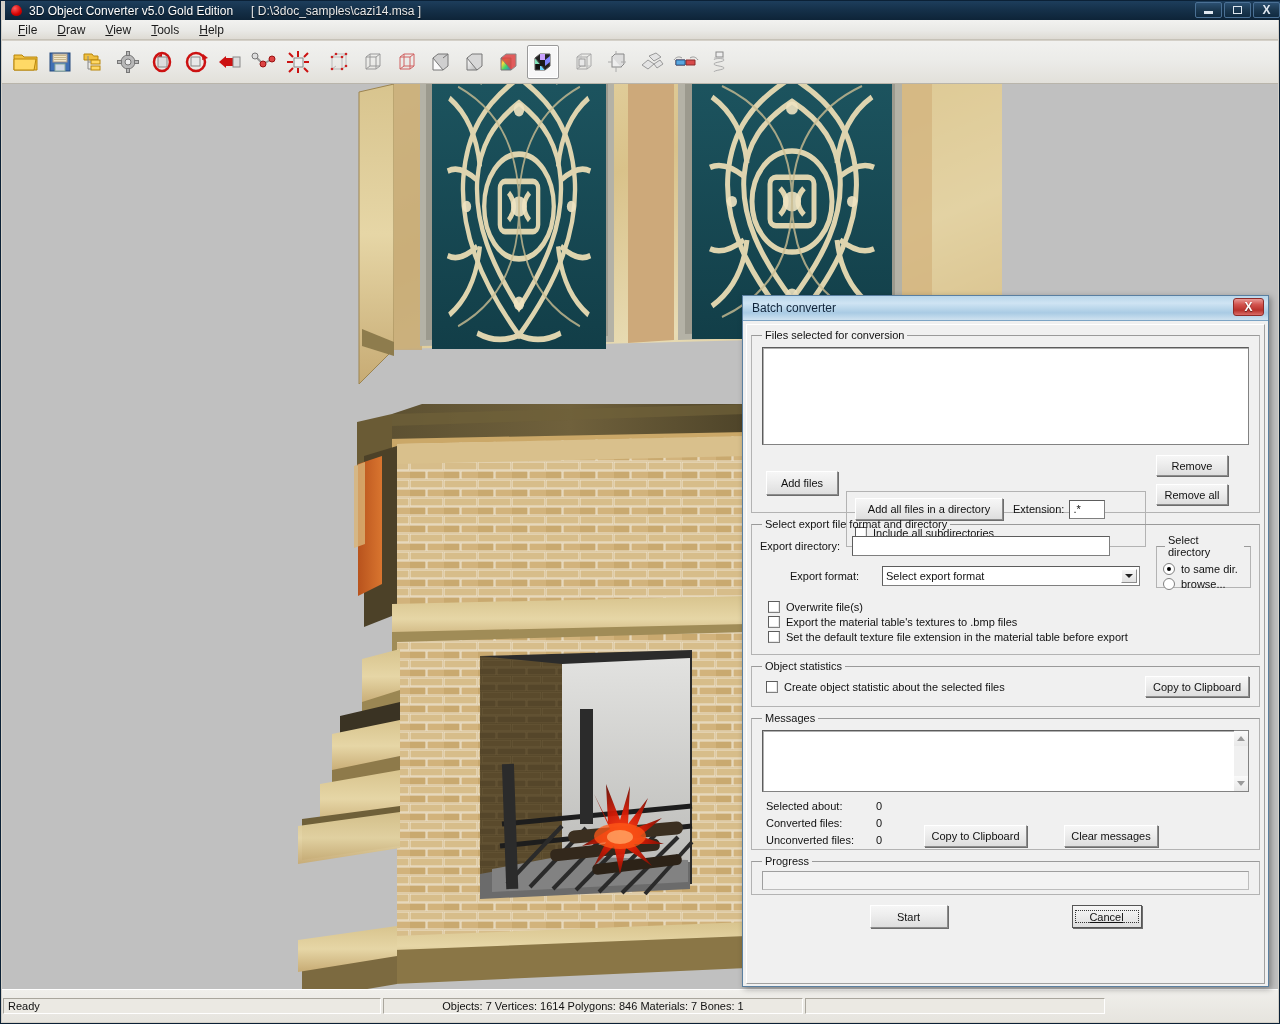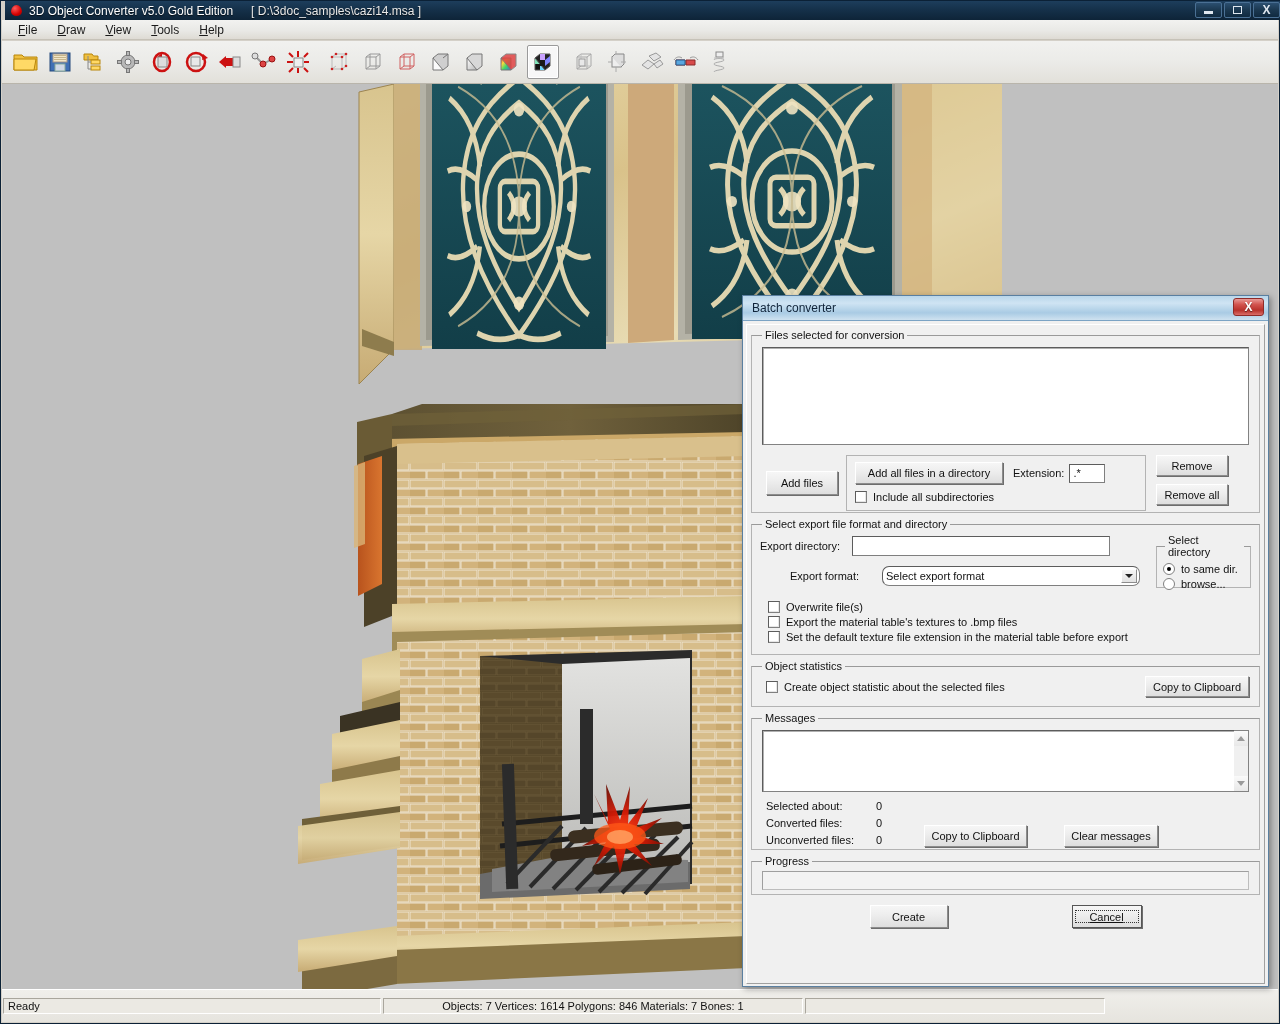--- a/index.html
+++ b/index.html
@@ -706,7 +706,7 @@
             <span>Add files</span>
           </div>
 
-          <div style="border:1px solid #b3b3b3; padding:6px 8px 4px 8px; width:300px;">
+          <div style="border:1px solid #b3b3b3; padding:6px 8px 4px 8px; width:300px;margin-top:36px;">
             <div style="display:flex; align-items:center;">
               <div class="btn" style="width:148px;height:22px;">
                 <span>Add all files in a directory</span>

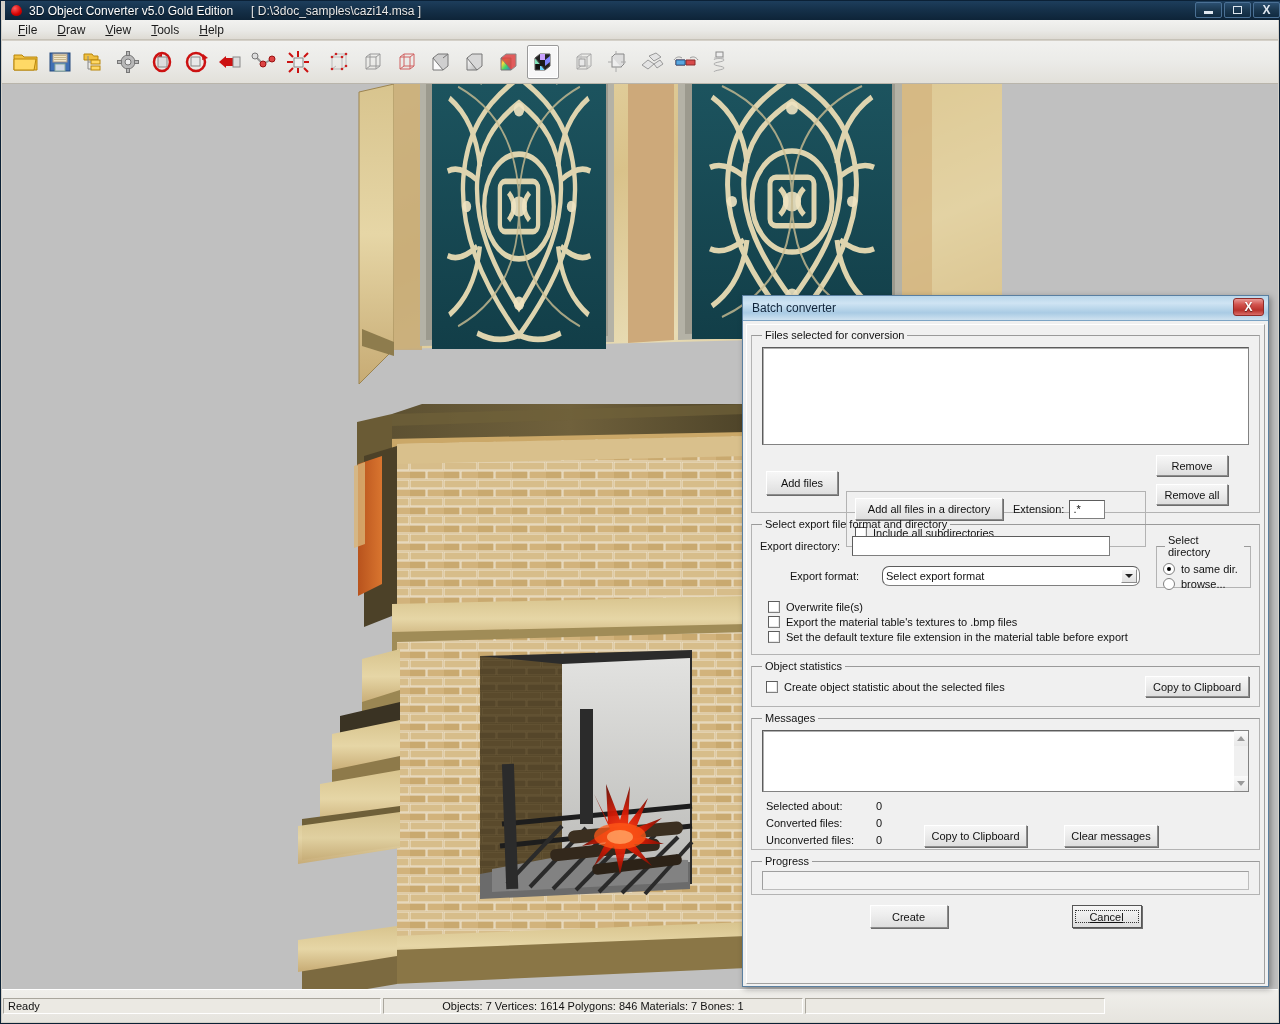--- a/index.html
+++ b/index.html
@@ -746,7 +746,7 @@
             </div>
             <div style="display:flex; align-items:center; margin-top:10px;padding-left:30px;">
               <span class="lbl" style="width:92px;">Export format:</span>
-              <div class="combo" style="width:258px;height:20px;border-radius:7px;">
+              <div class="combo" style="width:258px;height:20px;">
                 <span>Select export format</span>
                 <span class="arrowbox">
                     <span class="tri"></span>

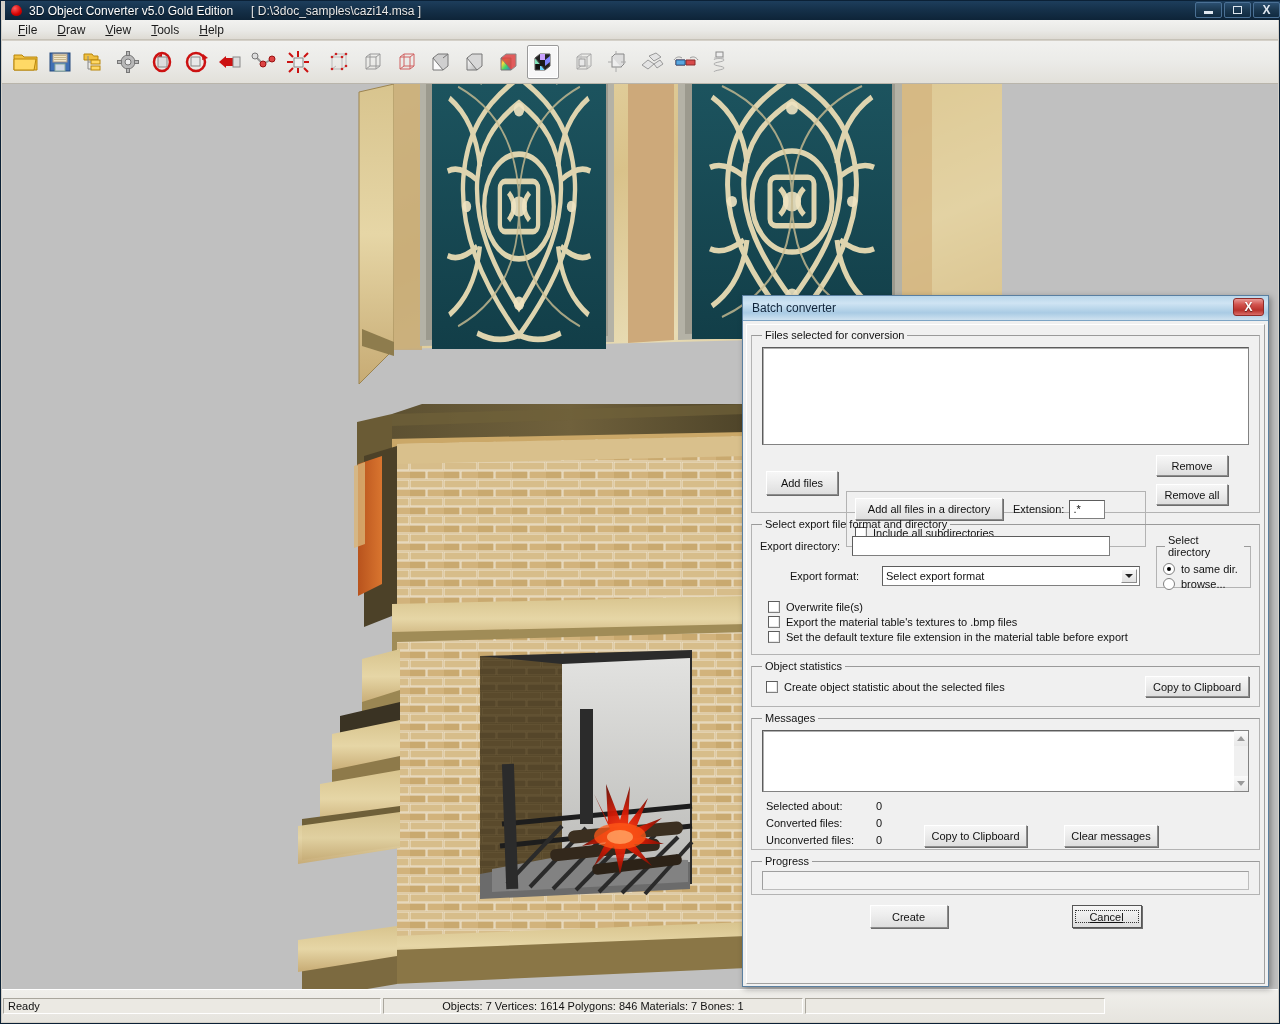--- a/index.html
+++ b/index.html
@@ -843,7 +843,7 @@
 
       <div style="display:flex; justify-content:center; gap:124px; margin-top:10px;">
         <div class="btn" style="width:78px;height:23px;">
-          <span>Create</span>
+          <span>Start</span>
         </div>
         <div class="btn default" style="width:70px;height:23px;padding:2px;">
           <span class="focusring">

